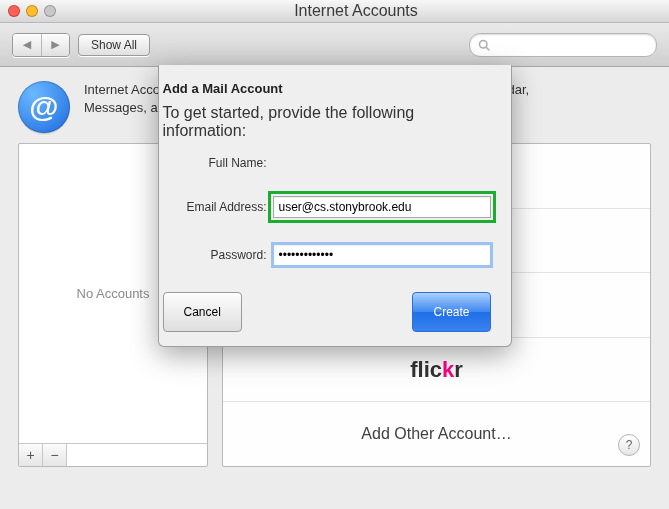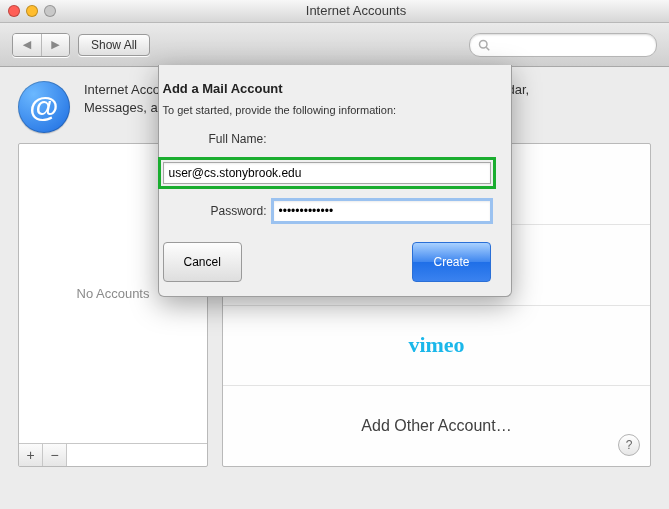--- a/index.html
+++ b/index.html
@@ -16,7 +16,7 @@
   height:22px;line-height:22px;text-align:center;
   background:linear-gradient(to bottom,#f7f7f7,#d6d6d6);
   border-bottom:1px solid #b8b8b8;
-  font-size:13px;color:#3a3a3a;padding-left:43px;
+  font-size:16px;color:#3a3a3a;padding-left:43px;
 }
 .traffic{position:absolute;left:8px;top:5px;display:flex;gap:6px}
 .tl{width:12px;height:12px;border-radius:50%;box-shadow:inset 0 0 0 1px rgba(0,0,0,0.25)}

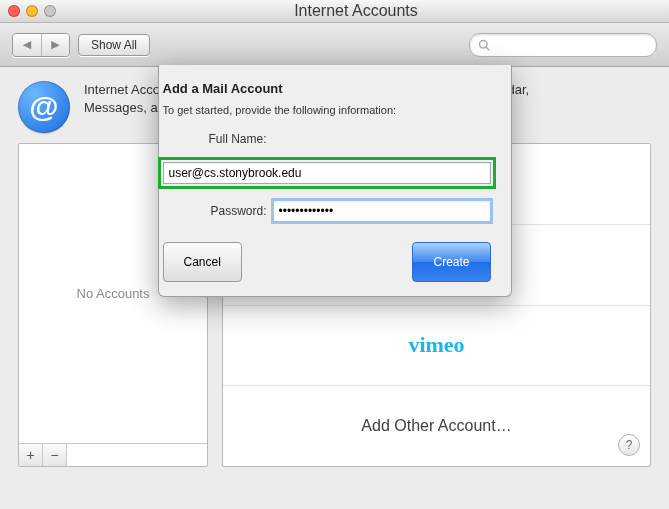--- a/index.html
+++ b/index.html
@@ -87,7 +87,7 @@
   box-shadow:0 8px 28px rgba(0,0,0,0.35);padding:16px 20px 14px 4px;pointer-events:auto;
 }
 .sheet h3{margin:0 0 8px 0;font-size:13px;font-weight:bold}
-.sheet .sub{font-size:11px;color:#333;margin-bottom:16px}
+.sheet .sub{font-size:16px;color:#333;margin-bottom:16px}
 .frow{display:flex;align-items:center;margin-bottom:16px}
 .frow label{width:104px;text-align:right;padding-right:6px;font-size:12px;color:#333}
 .frow .field{flex:1}

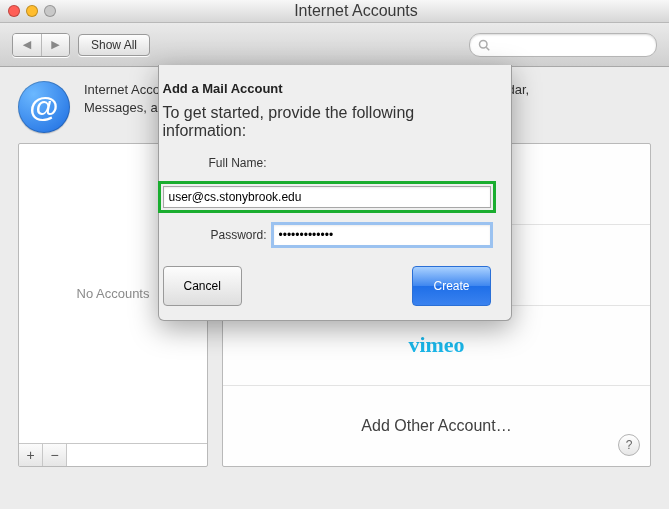--- a/index.html
+++ b/index.html
@@ -88,7 +88,7 @@
 }
 .sheet h3{margin:0 0 8px 0;font-size:13px;font-weight:bold}
 .sheet .sub{font-size:16px;color:#333;margin-bottom:16px}
-.frow{display:flex;align-items:center;margin-bottom:16px}
+.frow{display:flex;align-items:center;margin-bottom:26px}
 .frow label{width:104px;text-align:right;padding-right:6px;font-size:12px;color:#333}
 .frow .field{flex:1}
 .txt{

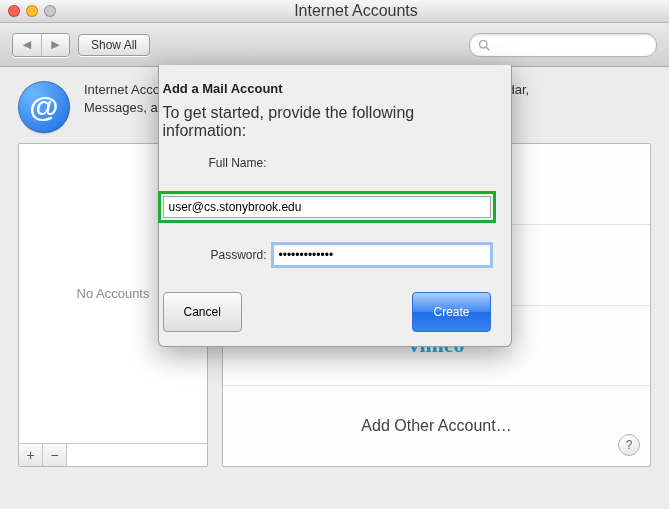--- a/index.html
+++ b/index.html
@@ -176,6 +176,7 @@
     </div>
 
     <div class="frow">
+      <label>Email Address:</label>
       <div class="field">
           <div class="hl"><input class="txt" type="text" value="user@cs.stonybrook.edu" style=""></div>
         </div>

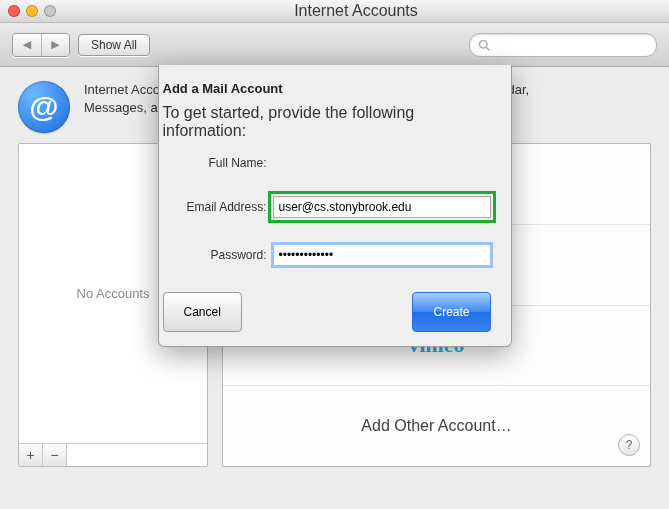--- a/index.html
+++ b/index.html
@@ -159,6 +159,9 @@
         <div class="prov"></div>
         <div class="prov yahoo">YAHOO!</div>
         <div class="prov vimeo">vimeo</div>
+        <div class="prov flickr">
+            <span>flic<span class="k">k</span>r</span>
+          </div>
         <div class="prov other">Add Other Account…</div>
       </div>
       <div class="help">?</div>

